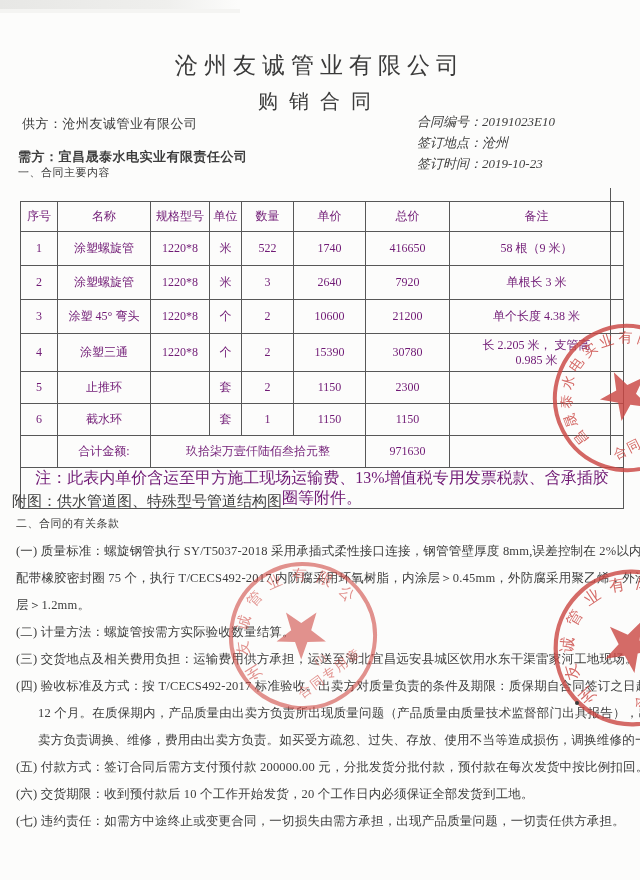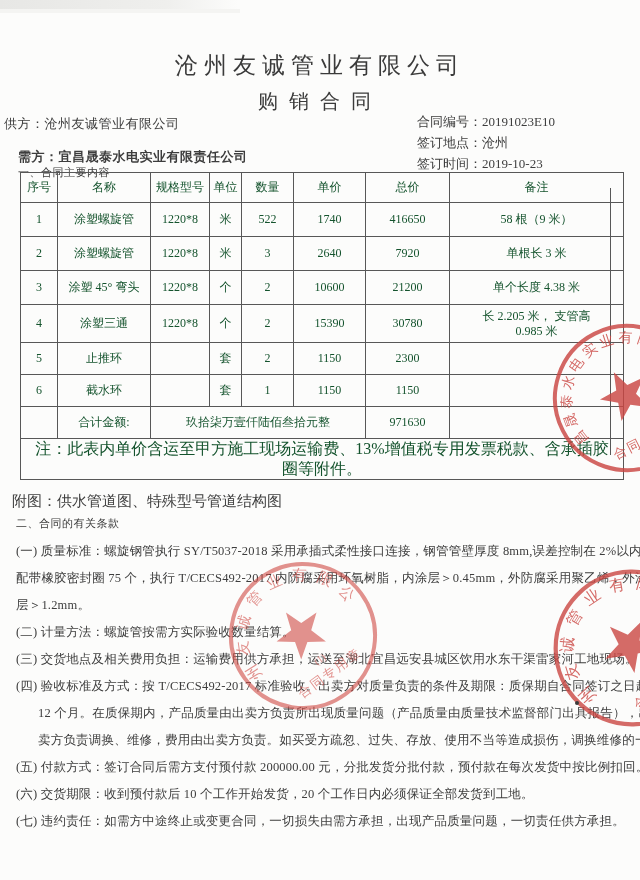--- a/index.html
+++ b/index.html
@@ -17,7 +17,7 @@
   .doc-subtitle{position:absolute;left:0;top:88px;width:640px;text-align:center;
     font-size:20px;letter-spacing:11px;color:#3a3a3a;}
   .meta-line{position:absolute;font-size:13px;letter-spacing:.5px;white-space:nowrap;}
-  .m-supplier{left:4px;top:115px;}
+  .m-supplier{left:22px;top:115px;}
   .m-buyer{left:18px;top:148px;font-weight:bold;}
   .meta-right{position:absolute;left:417px;top:111px;font-size:13px;line-height:21px;}
   .meta-right div{white-space:nowrap;}

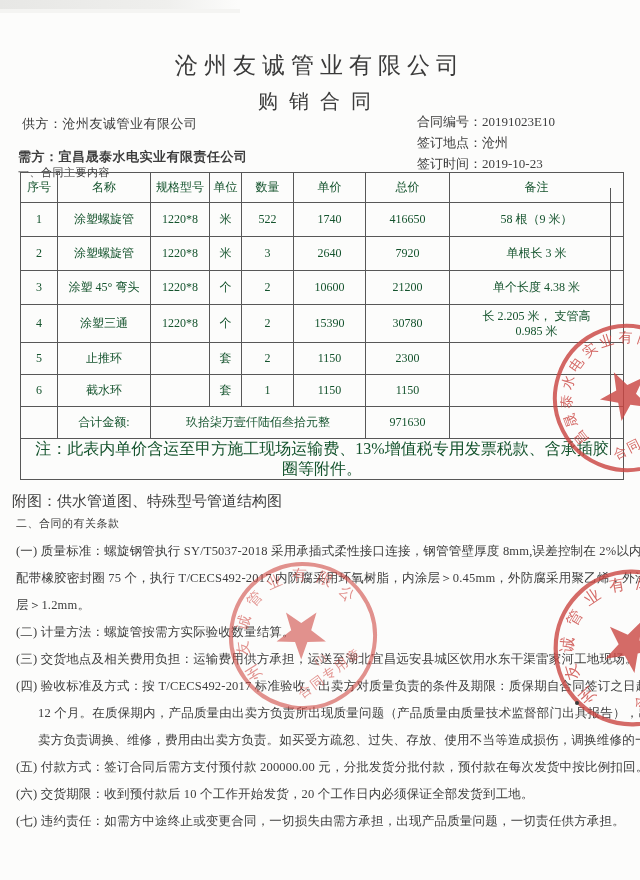--- a/index.html
+++ b/index.html
@@ -19,7 +19,7 @@
   .meta-line{position:absolute;font-size:13px;letter-spacing:.5px;white-space:nowrap;}
   .m-supplier{left:22px;top:115px;}
   .m-buyer{left:18px;top:148px;font-weight:bold;}
-  .meta-right{position:absolute;left:417px;top:111px;font-size:13px;line-height:21px;}
+  .meta-right{position:absolute;left:417px;top:111px;font-size:13px;line-height:21px;font-style:italic;}
   .meta-right div{white-space:nowrap;}
   .sec-heading{position:absolute;font-size:11px;letter-spacing:.5px;color:#383838;}
   .h1{left:18px;top:165px;}

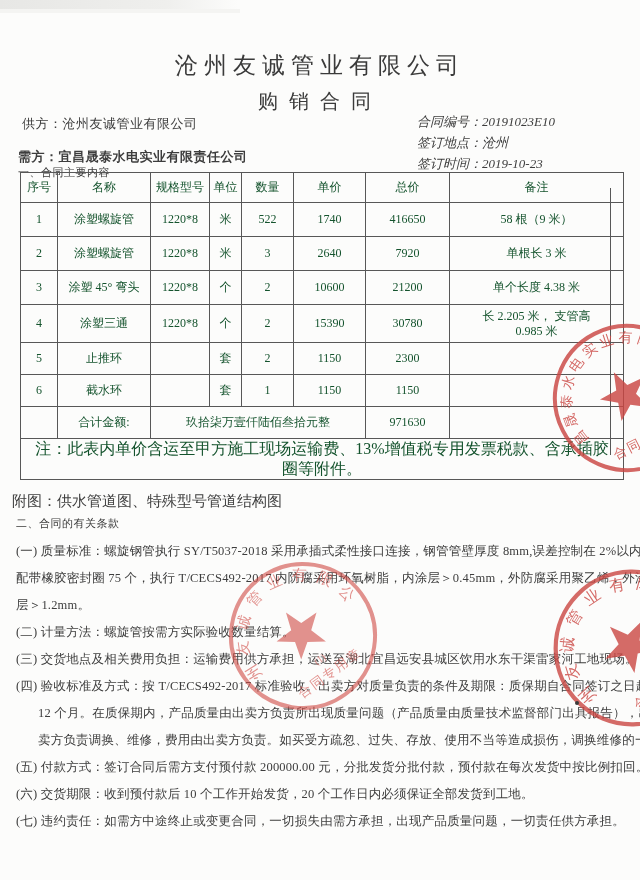--- a/index.html
+++ b/index.html
@@ -25,8 +25,8 @@
   .h1{left:18px;top:165px;}
   .h2{left:16px;top:516px;text-align:right;}
   .attachment{position:absolute;left:12px;top:492px;font-size:15px;}
-  table.items{position:absolute;left:20px;top:172px;width:603px;
-    border-collapse:collapse;table-layout:fixed;font-size:12px;color:#14532d;padding-left:8px;}
+  table.items{position:absolute;left:20px;top:201px;width:603px;
+    border-collapse:collapse;table-layout:fixed;font-size:12px;color:#701a75;padding-left:8px;}
   table.items td,table.items th{border:1px solid #575757;text-align:center;
     vertical-align:middle;padding:0 2px;font-weight:normal;overflow:hidden;line-height:1.25;}
   table.items .note-cell{text-align:center;padding:0 7px;font-size:16px;}

